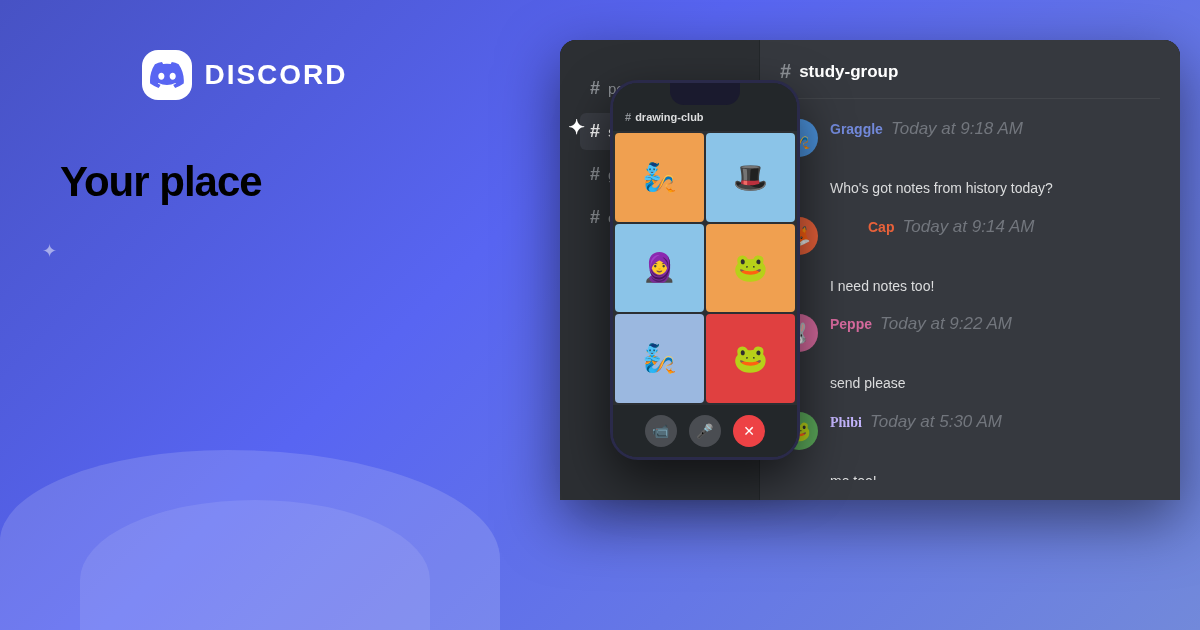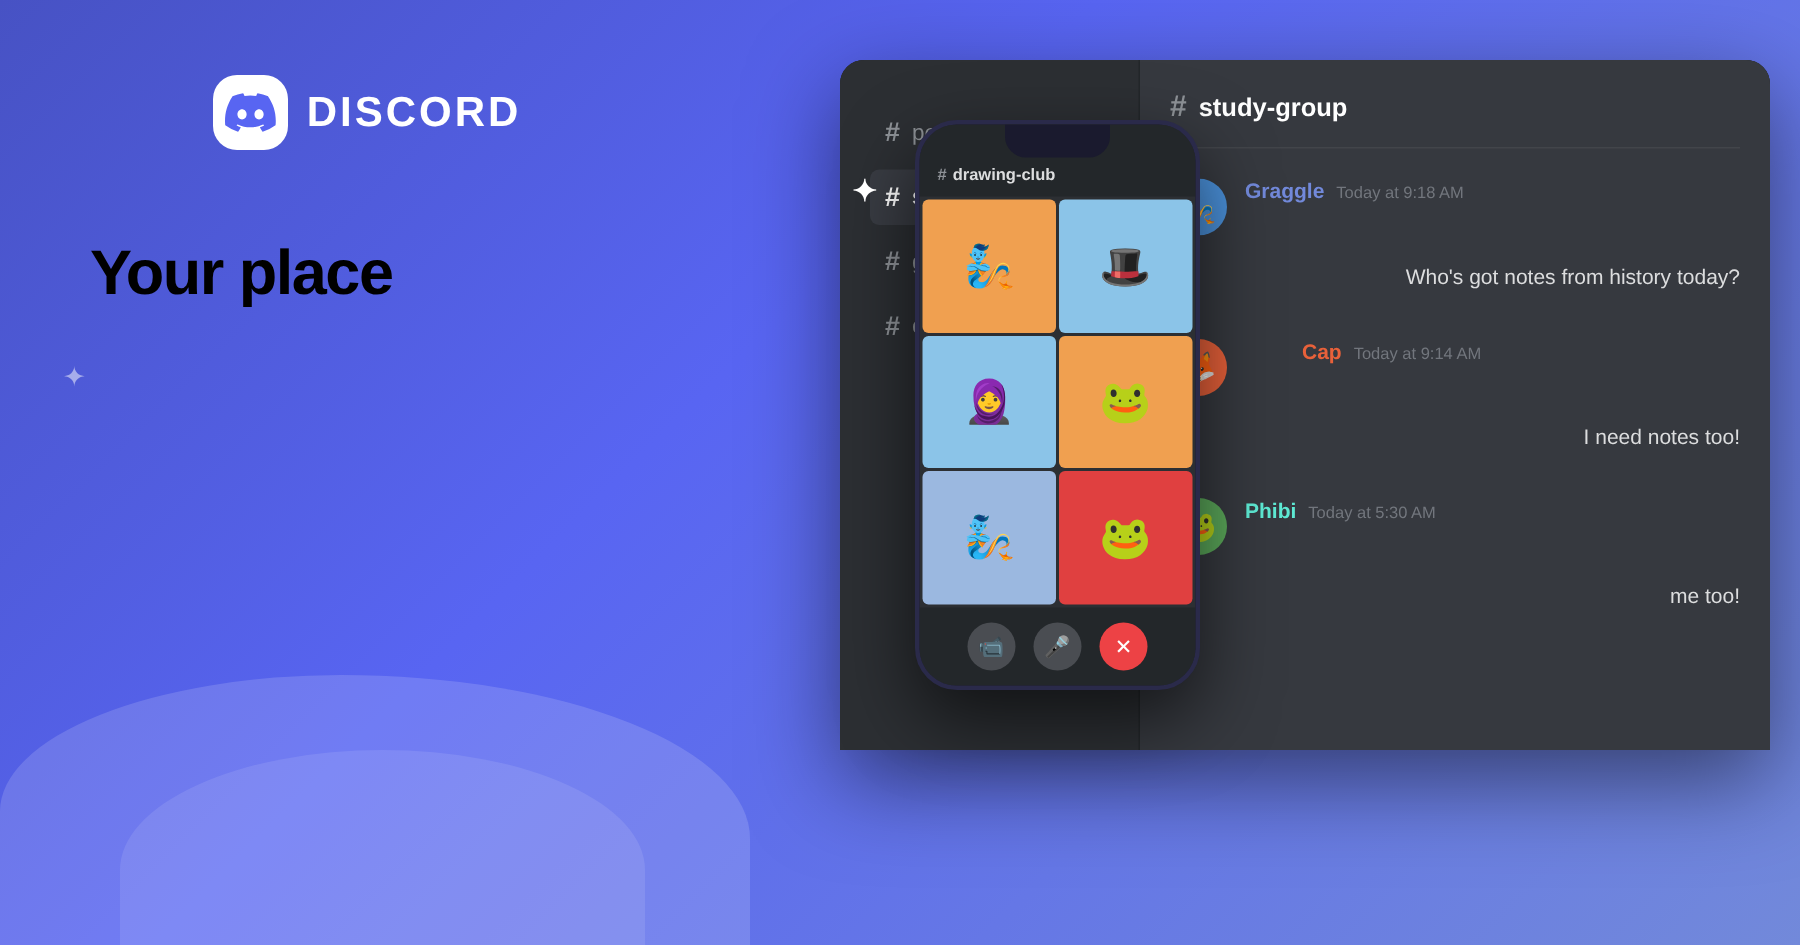--- a/index.html
+++ b/index.html
@@ -218,9 +218,8 @@
     .message-list {
       display: flex;
       flex-direction: column;
-      gap: 31px;
-      overflow: hidden;
-      text-align: right;
+      gap: 18px;
+      overflow: hidden;
     }
 
     .message-item {

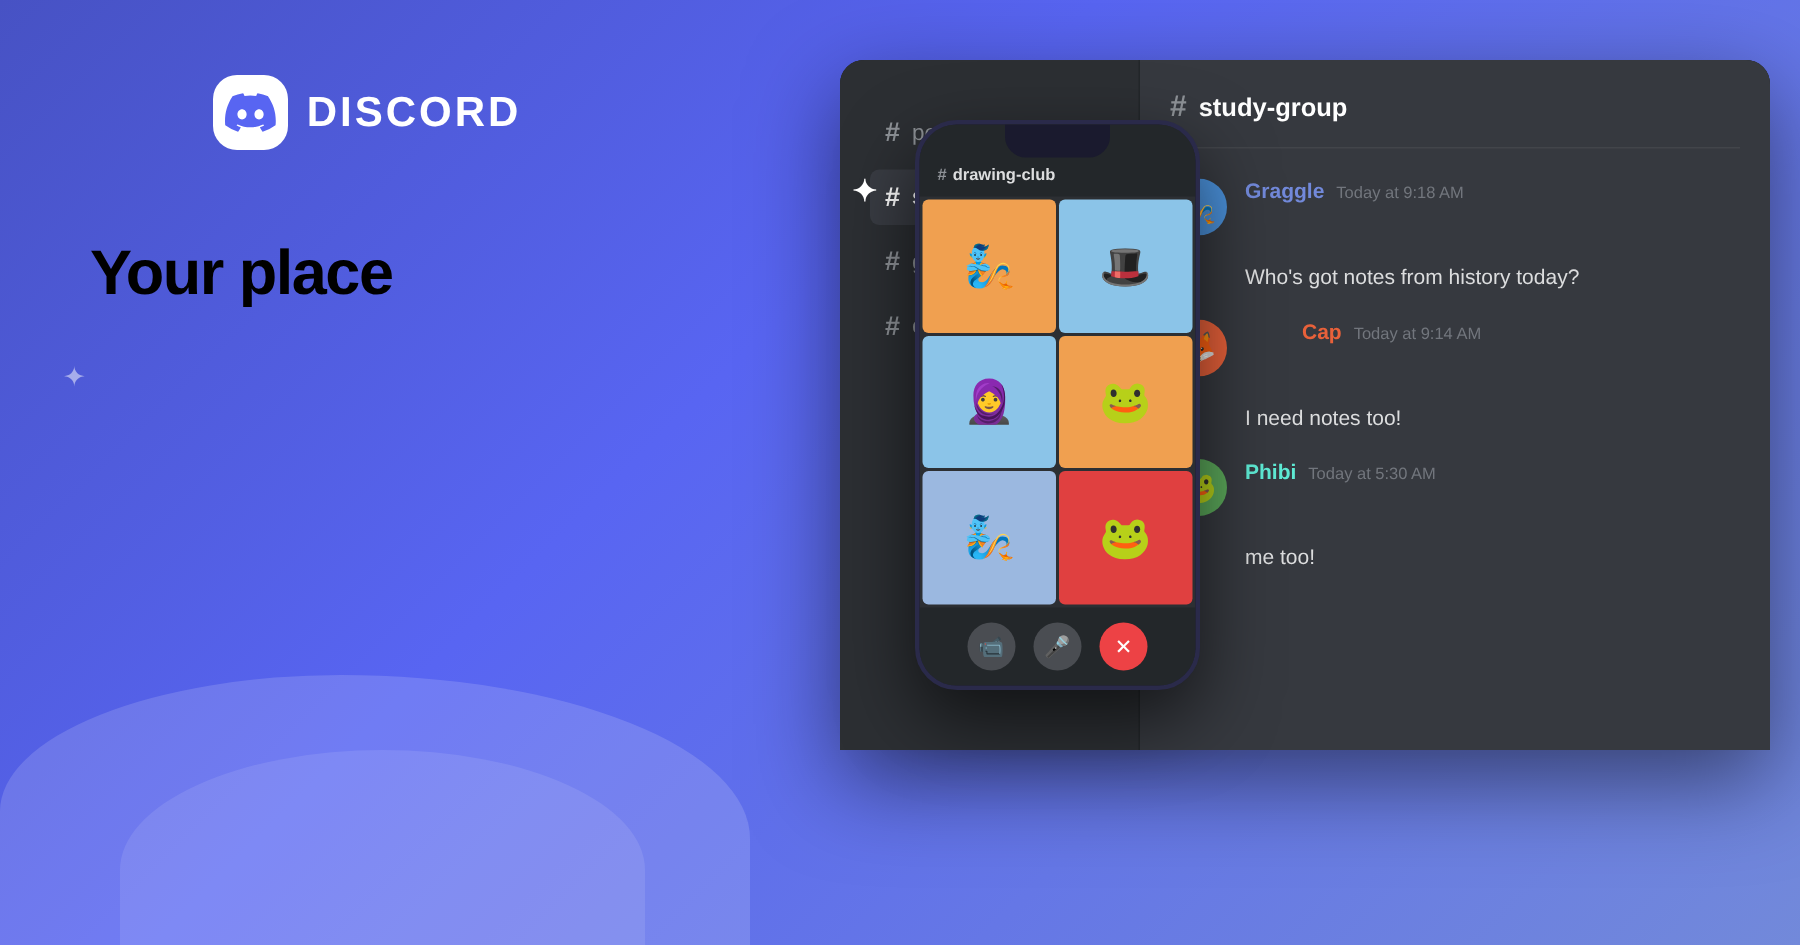--- a/index.html
+++ b/index.html
@@ -278,8 +278,9 @@
     .message-username.phibi { color: #5eead4; }
 
     .message-time {
-      font-size: 11px;
+      font-size: 17px;
       color: #72767d;
+      font-style: italic;
     }
 
     .message-text {

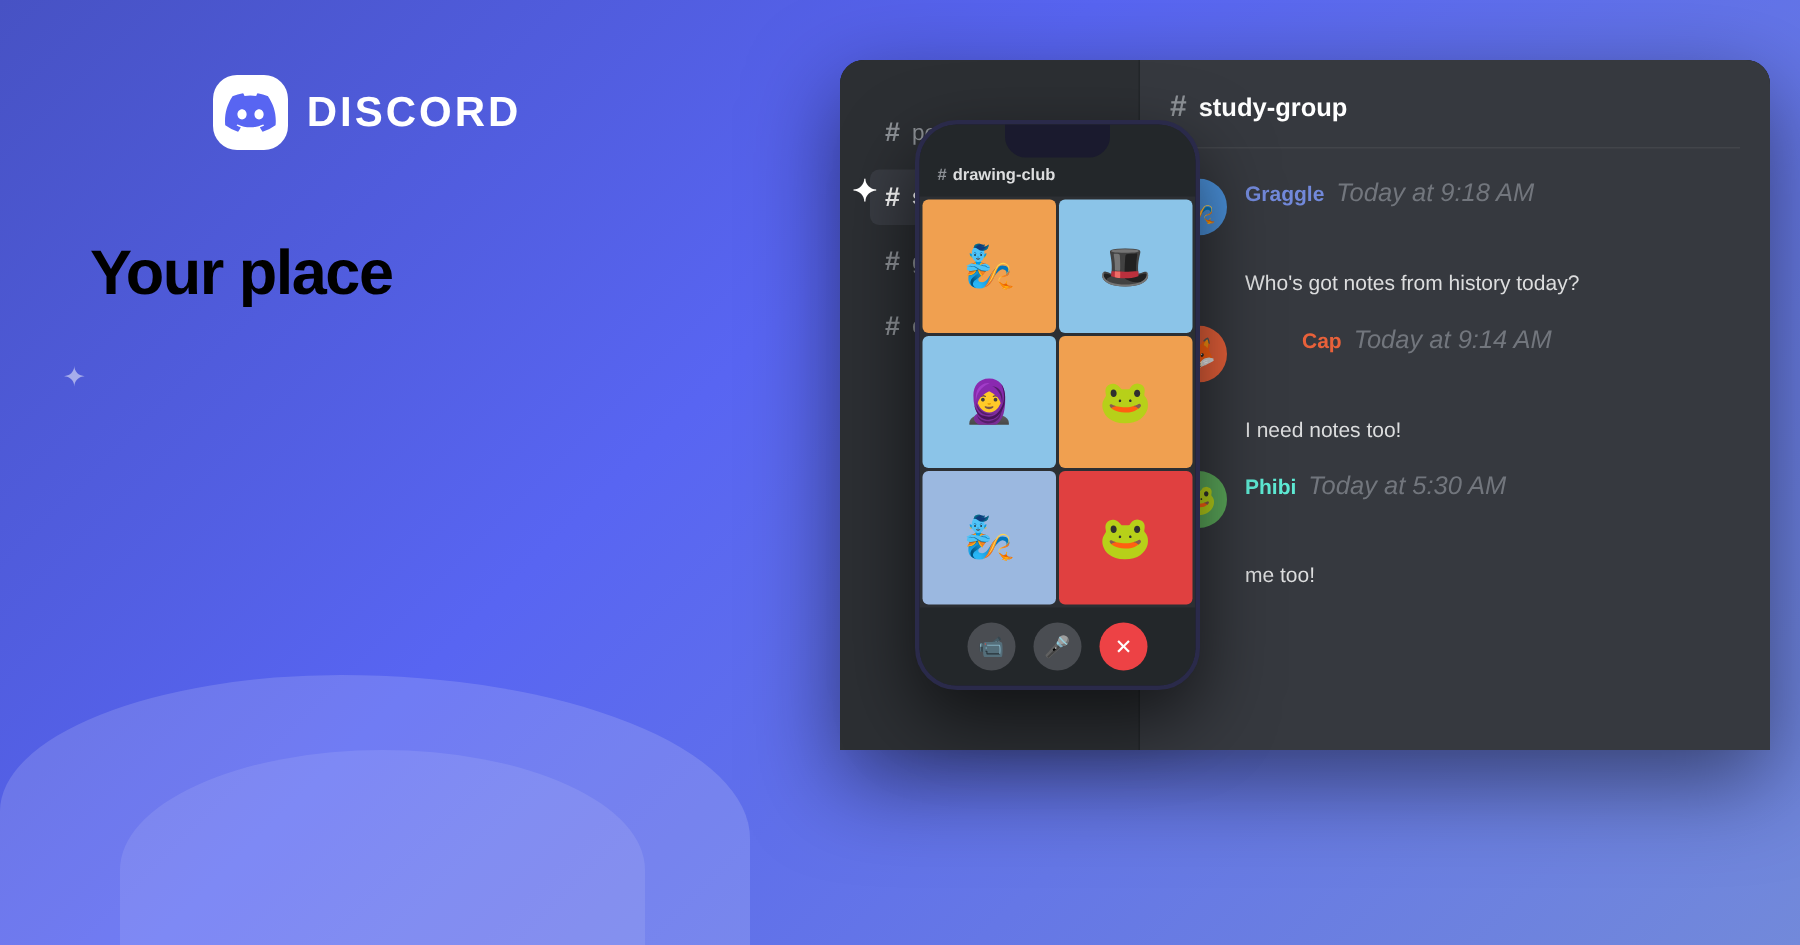--- a/index.html
+++ b/index.html
@@ -472,6 +472,18 @@
             </div>
           </div>
 
+          <div class="message-item">
+            <div class="avatar avatar-peppe">
+              <div class="face-peppe">🐰</div>
+            </div>
+            <div class="message-content">
+              <div class="message-header">
+                <span class="message-username peppe">Peppe</span>
+                <span class="message-time">Today at 9:22 AM</span>
+              </div>
+              <div class="message-text">send please</div>
+            </div>
+          </div>
 
           <div class="message-item">
             <div class="avatar avatar-phibi">

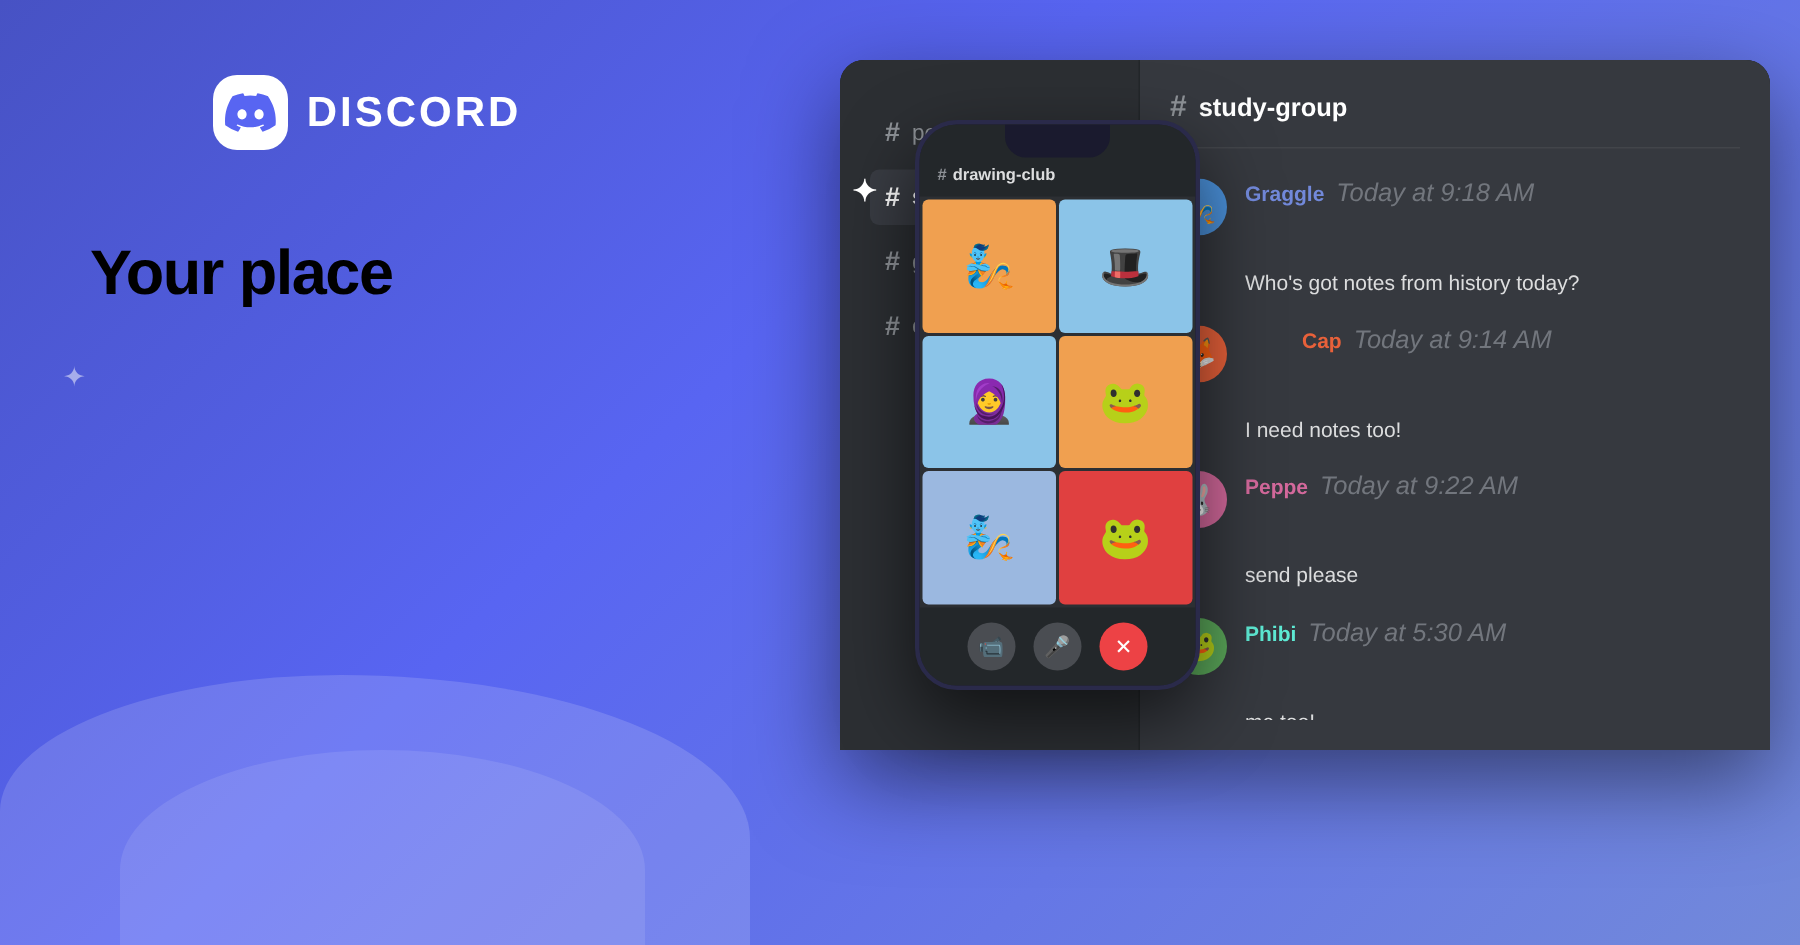--- a/index.html
+++ b/index.html
@@ -275,7 +275,7 @@
     .message-username.graggle { color: #7289da; }
     .message-username.cap { color: #e8613a; margin-left: 38px; }
     .message-username.peppe { color: #d4699c; }
-    .message-username.phibi { color: #5eead4; }
+    .message-username.phibi { color: #c4b5fd; font-family: Liberation Serif, serif; }
 
     .message-time {
       font-size: 17px;

